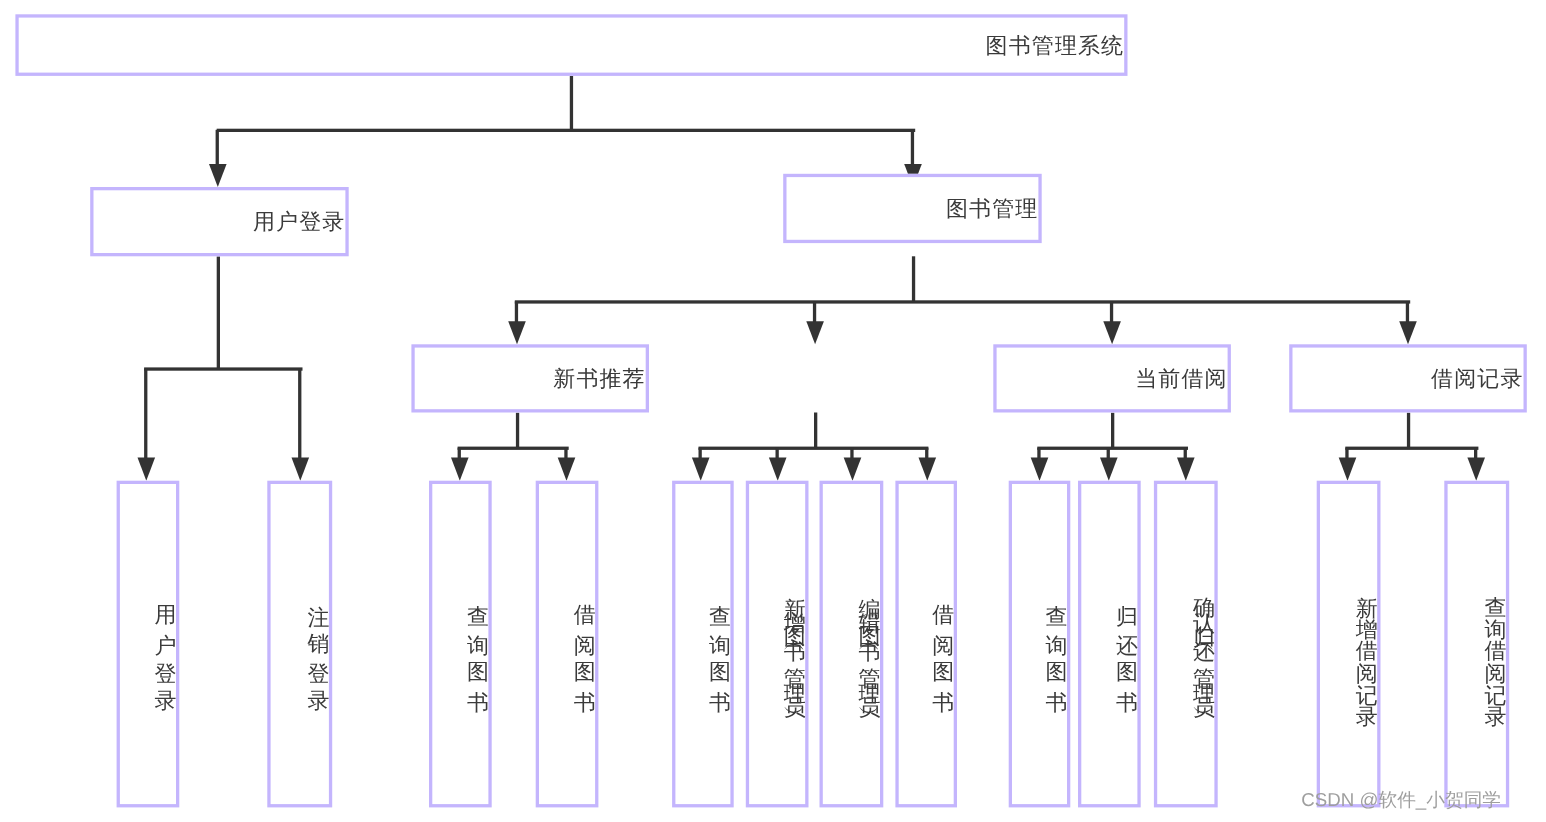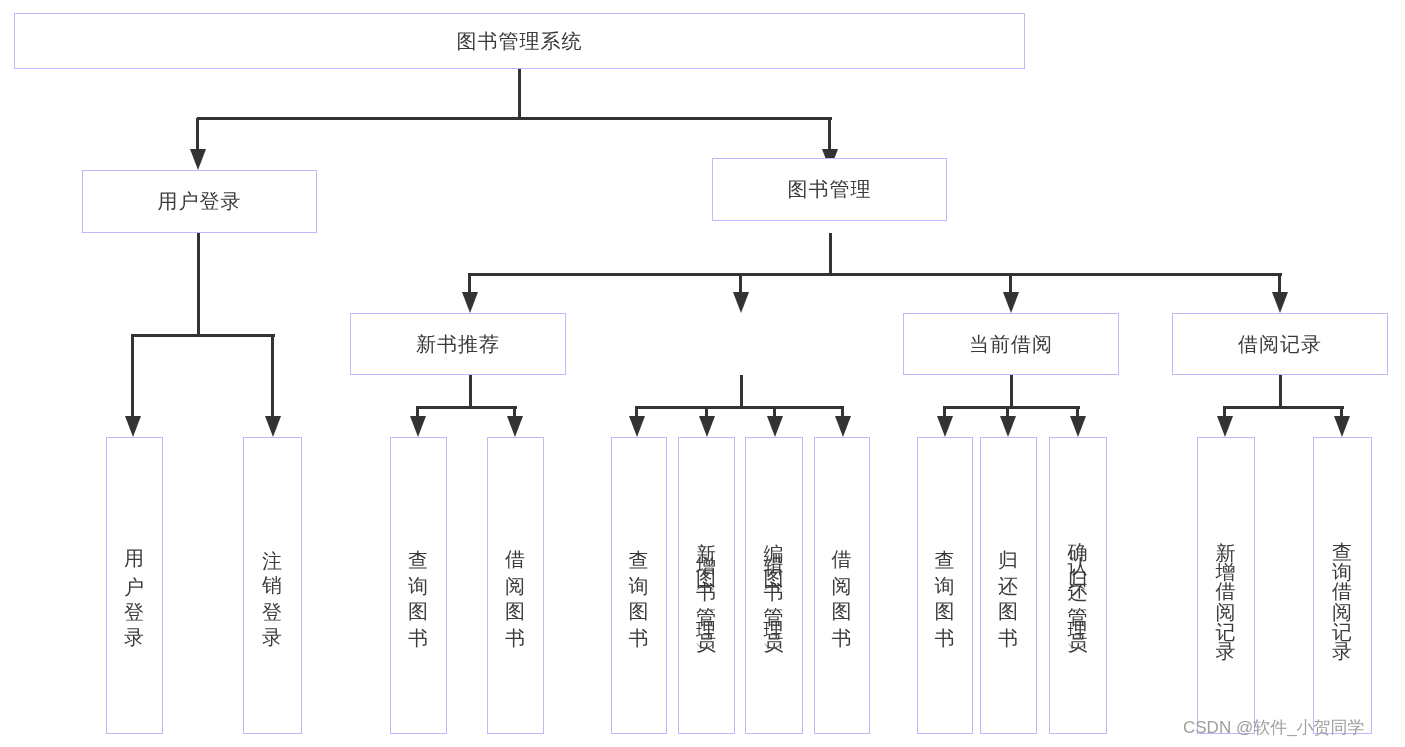--- a/index.html
+++ b/index.html
@@ -15,10 +15,10 @@
     position:absolute;
     box-sizing:border-box;
     background:#ffffff;
-    border:1px solid #c4b5fd;
+    border:3px solid #c4b5fd;
     display:flex;
     align-items:center;
-    justify-content:center;
+    justify-content:flex-end;
     z-index:2;
   }
   .box .lbl{

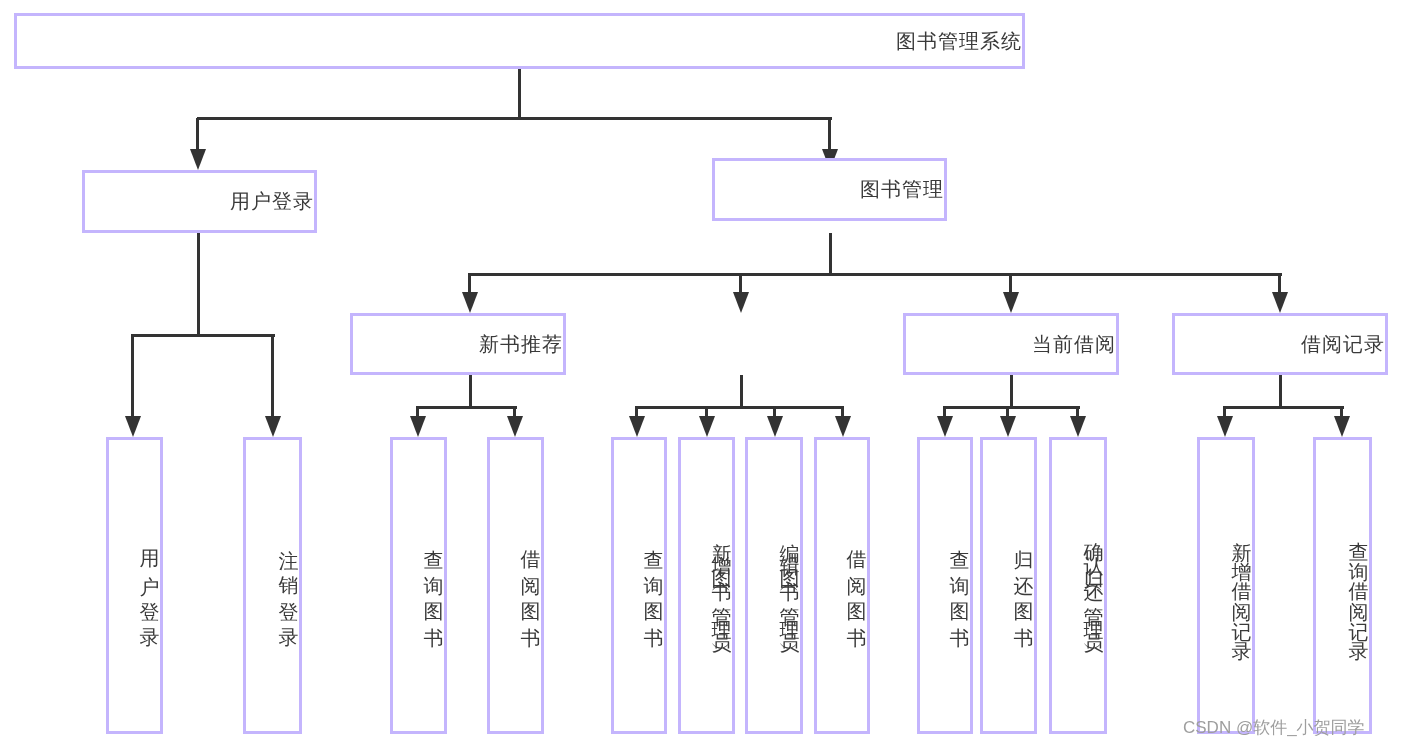--- a/index.html
+++ b/index.html
@@ -70,7 +70,7 @@
     <span class="lbl">图书管理</span>
   </div>
 
-  <div class="box" style="left:350px;top:313px;width:216px;height:62px">
+  <div class="box" style="left:374px;top:313px;width:216px;height:62px">
     <span class="lbl">新书推荐</span>
   </div>
   <div class="box" style="left:1172px;top:313px;width:216px;height:62px">

